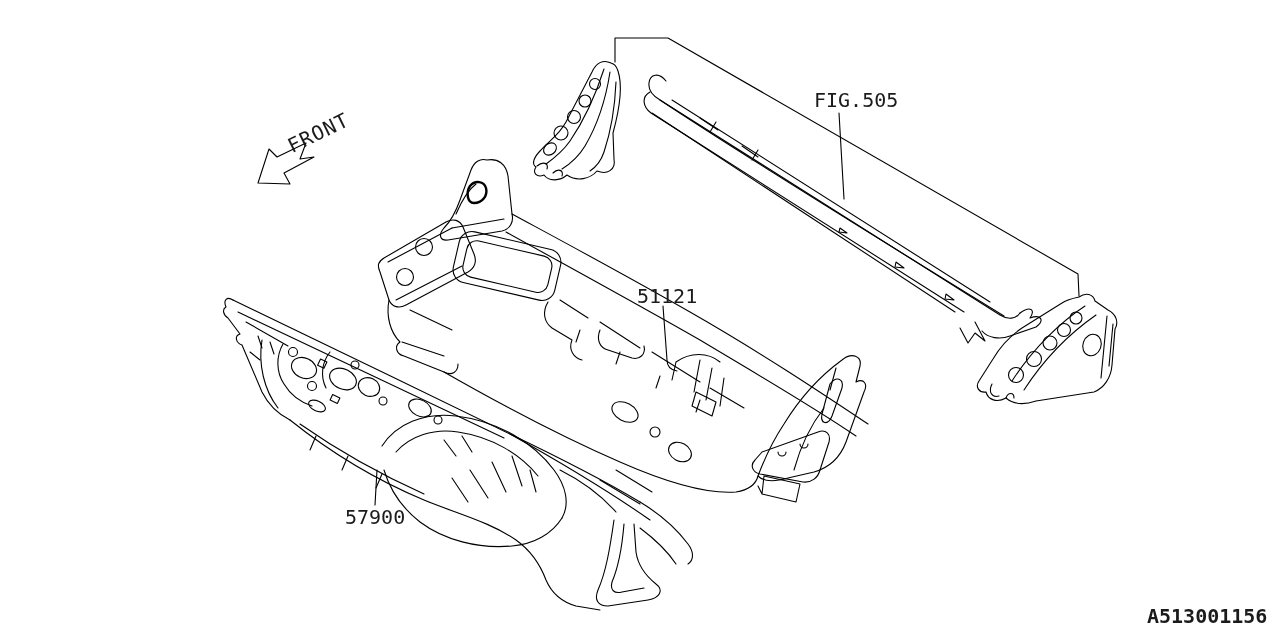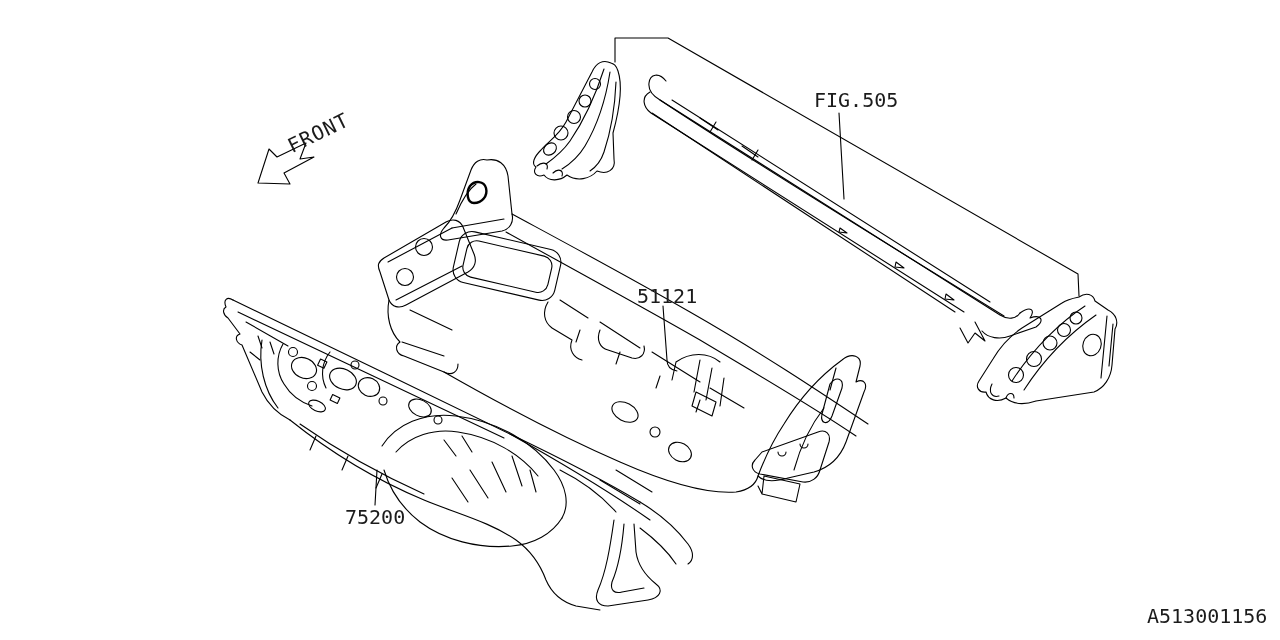--- a/index.html
+++ b/index.html
@@ -176,7 +176,7 @@
 
   <div class="lbl" style="left:637px;top:285px;">51121</div>
 
-  <div class="lbl" style="left:345px;top:506px;">75200</div>
+  <div class="lbl" style="left:345px;top:506px;">57900</div>
 
   <div class="lbl num" style="left:1147px;top:605px;">A513001156</div>
 

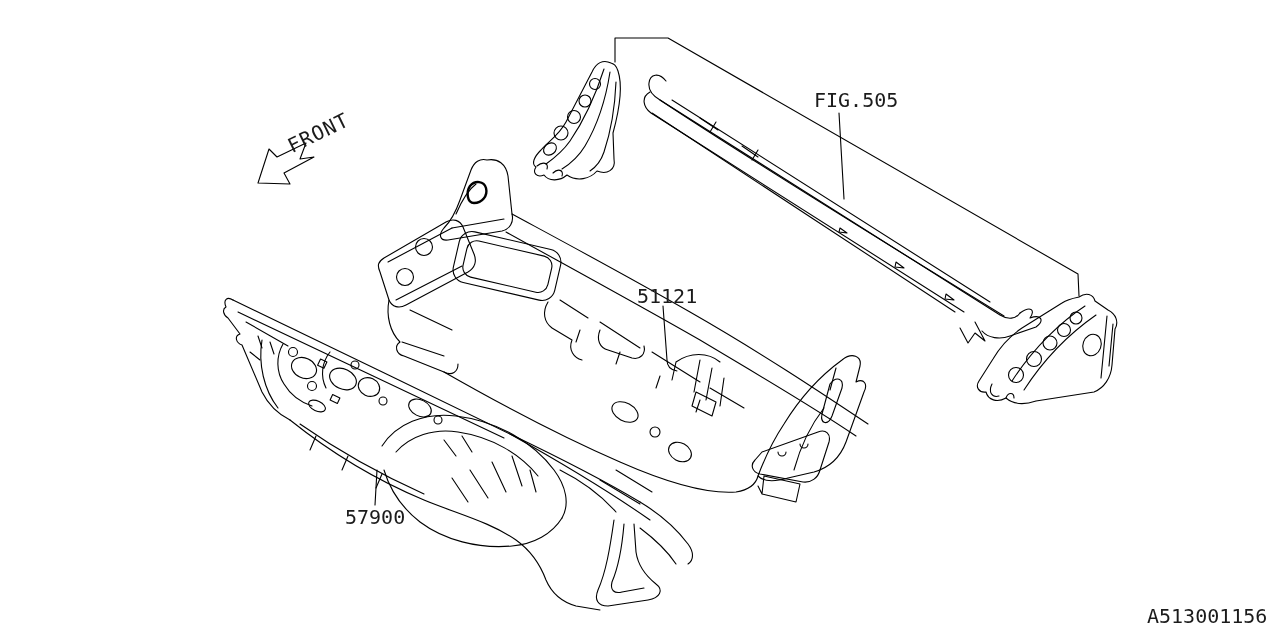--- a/index.html
+++ b/index.html
@@ -178,7 +178,7 @@
 
   <div class="lbl" style="left:345px;top:506px;">57900</div>
 
-  <div class="lbl num" style="left:1147px;top:605px;">A513001156</div>
+  <div class="lbl num" style="left:1147px;top:605px;font-weight:bold;">A513001156</div>
 
 </div>
 

